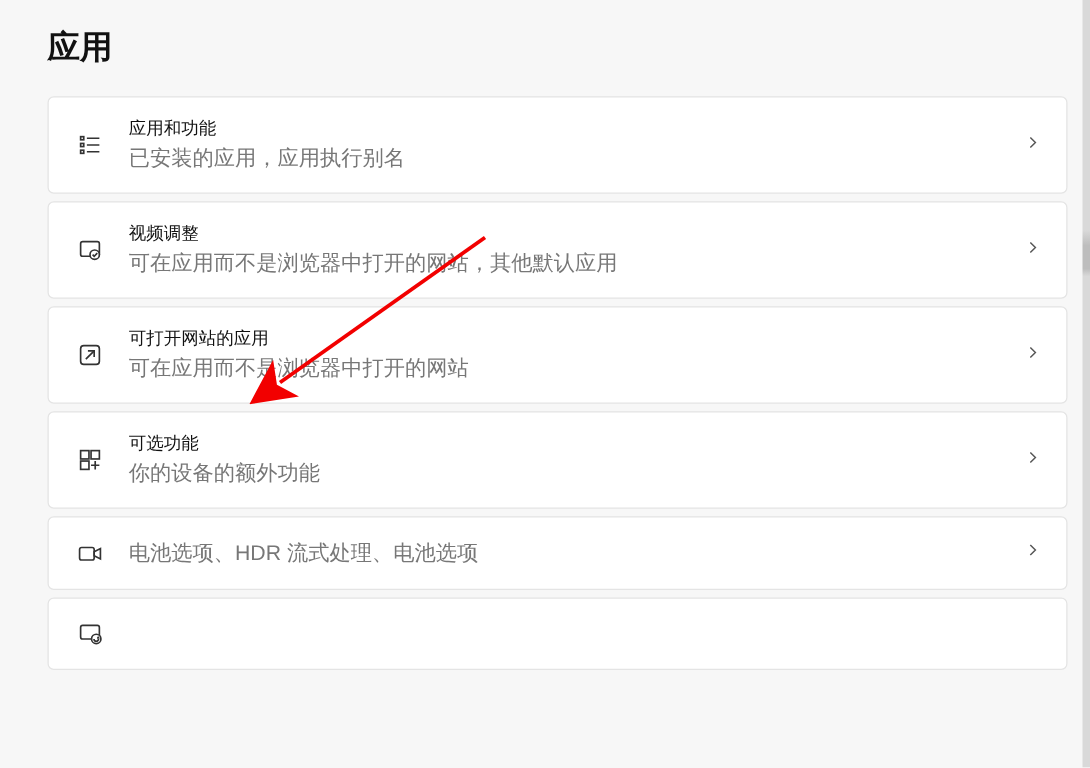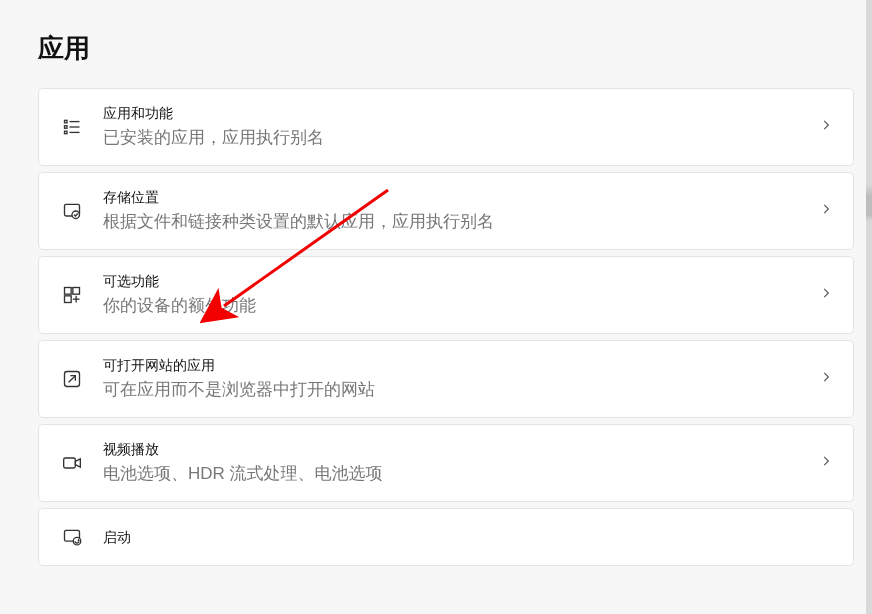--- a/index.html
+++ b/index.html
@@ -12,7 +12,7 @@
     position: relative;
   }
   .page {
-    padding: 31px 18px 0 38px;
+    padding: 20px 18px 0 38px;
   }
   .page-title {
     font-size: 26px;

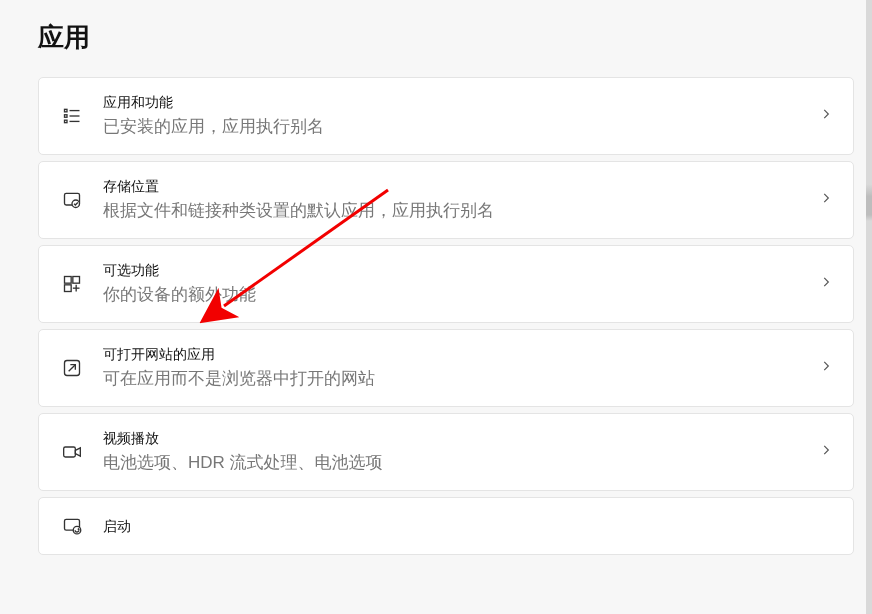--- a/index.html
+++ b/index.html
@@ -119,7 +119,7 @@
         </svg>
       </span>
       <div class="card-texts">
-        <span class="card-title">存储位置</span>
+        <span class="card-title">视频调整</span>
         <span class="card-subtitle">根据文件和链接种类设置的默认应用，应用执行别名</span>
       </div>
       <span class="chevron">

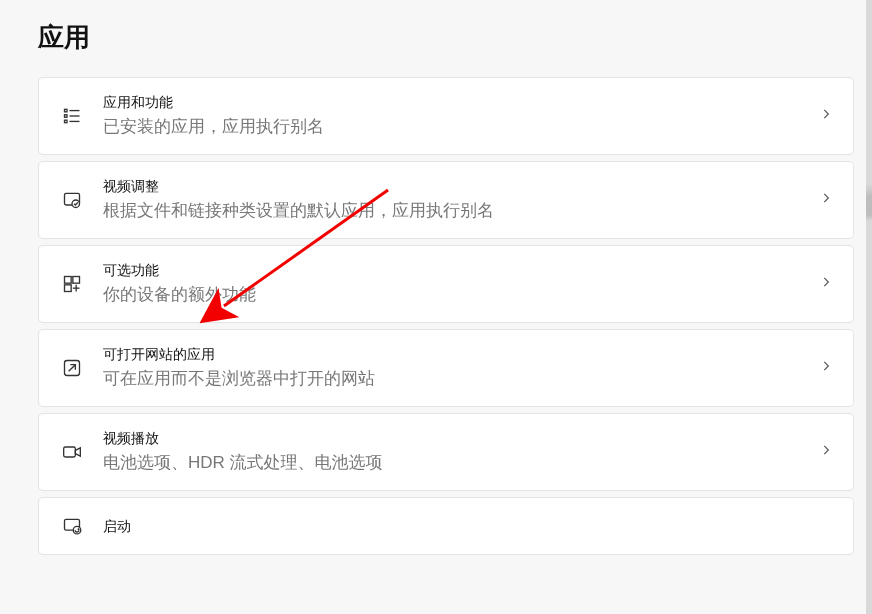--- a/index.html
+++ b/index.html
@@ -120,7 +120,7 @@
       </span>
       <div class="card-texts">
         <span class="card-title">视频调整</span>
-        <span class="card-subtitle">根据文件和链接种类设置的默认应用，应用执行别名</span>
+        <span class="card-subtitle">可在应用而不是浏览器中打开的网站，其他默认应用</span>
       </div>
       <span class="chevron">
         <svg width="14" height="14" viewBox="0 0 24 24" fill="none" stroke="currentColor" stroke-width="2">

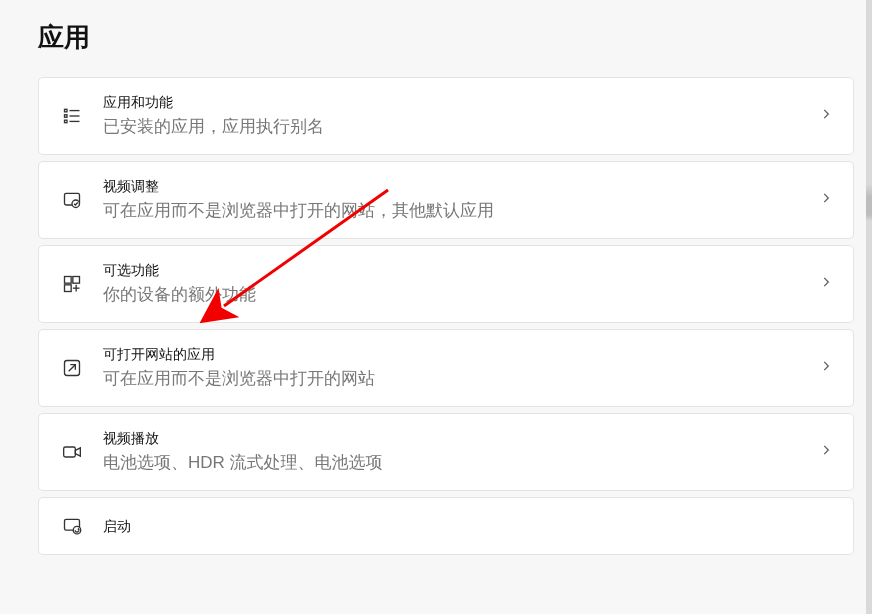--- a/index.html
+++ b/index.html
@@ -133,6 +133,25 @@
     <div class="card">
       <span class="card-icon">
         <svg width="20" height="20" viewBox="0 0 24 24" fill="none" stroke="currentColor" stroke-width="1.6">
+          <rect x="3" y="3" width="18" height="18" rx="3"></rect>
+          <polyline points="10 8 16 8 16 14"></polyline>
+            <line x1="16" y1="8" x2="8" y2="16"></line>
+        </svg>
+      </span>
+      <div class="card-texts">
+        <span class="card-title">可打开网站的应用</span>
+        <span class="card-subtitle">可在应用而不是浏览器中打开的网站</span>
+      </div>
+      <span class="chevron">
+        <svg width="14" height="14" viewBox="0 0 24 24" fill="none" stroke="currentColor" stroke-width="2">
+            <polyline points="9 5 16 12 9 19"></polyline>
+          </svg>
+      </span>
+    </div>
+
+    <div class="card">
+      <span class="card-icon">
+        <svg width="20" height="20" viewBox="0 0 24 24" fill="none" stroke="currentColor" stroke-width="1.6">
           <rect x="3" y="3" width="8" height="8"></rect>
             <rect x="13" y="3" width="8" height="8"></rect>
           <rect x="3" y="13" width="8" height="8"></rect>
@@ -143,25 +162,6 @@
       <div class="card-texts">
         <span class="card-title">可选功能</span>
         <span class="card-subtitle">你的设备的额外功能</span>
-      </div>
-      <span class="chevron">
-        <svg width="14" height="14" viewBox="0 0 24 24" fill="none" stroke="currentColor" stroke-width="2">
-            <polyline points="9 5 16 12 9 19"></polyline>
-          </svg>
-      </span>
-    </div>
-
-    <div class="card">
-      <span class="card-icon">
-        <svg width="20" height="20" viewBox="0 0 24 24" fill="none" stroke="currentColor" stroke-width="1.6">
-          <rect x="3" y="3" width="18" height="18" rx="3"></rect>
-          <polyline points="10 8 16 8 16 14"></polyline>
-            <line x1="16" y1="8" x2="8" y2="16"></line>
-        </svg>
-      </span>
-      <div class="card-texts">
-        <span class="card-title">可打开网站的应用</span>
-        <span class="card-subtitle">可在应用而不是浏览器中打开的网站</span>
       </div>
       <span class="chevron">
         <svg width="14" height="14" viewBox="0 0 24 24" fill="none" stroke="currentColor" stroke-width="2">

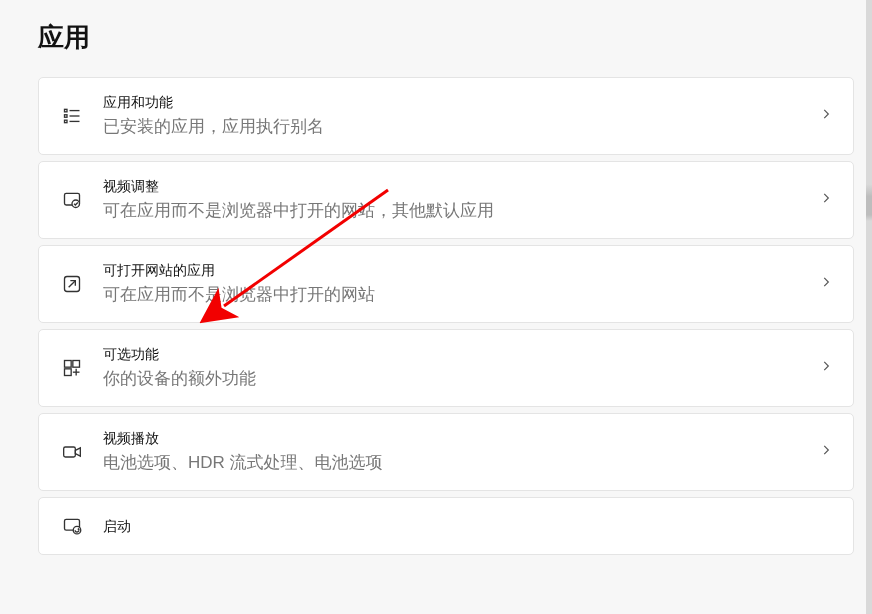--- a/index.html
+++ b/index.html
@@ -178,7 +178,6 @@
         </svg>
       </span>
       <div class="card-texts">
-        <span class="card-title">视频播放</span>
         <span class="card-subtitle">电池选项、HDR 流式处理、电池选项</span>
       </div>
       <span class="chevron">

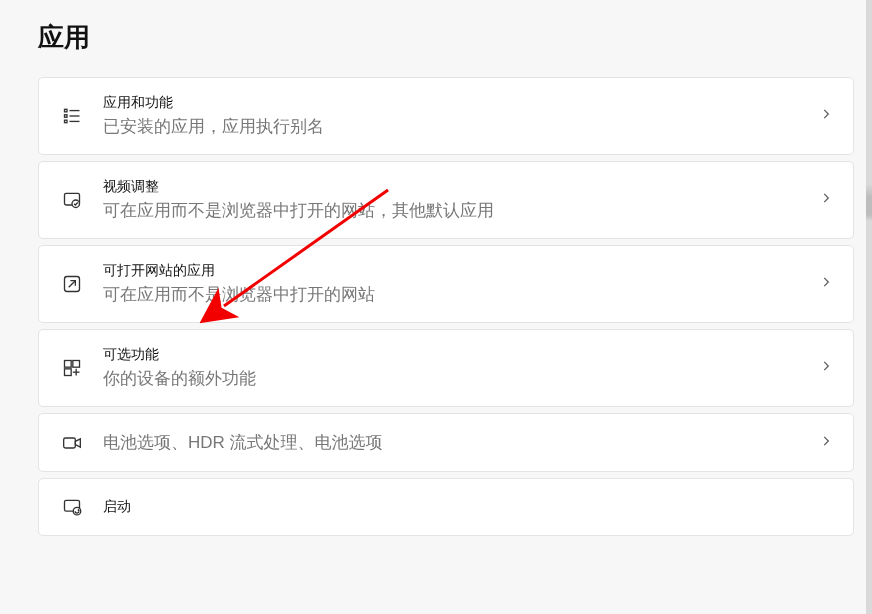--- a/index.html
+++ b/index.html
@@ -197,7 +197,6 @@
         </svg>
       </span>
       <div class="card-texts">
-        <span class="card-title">启动</span>
       </div>
     </div>
 

